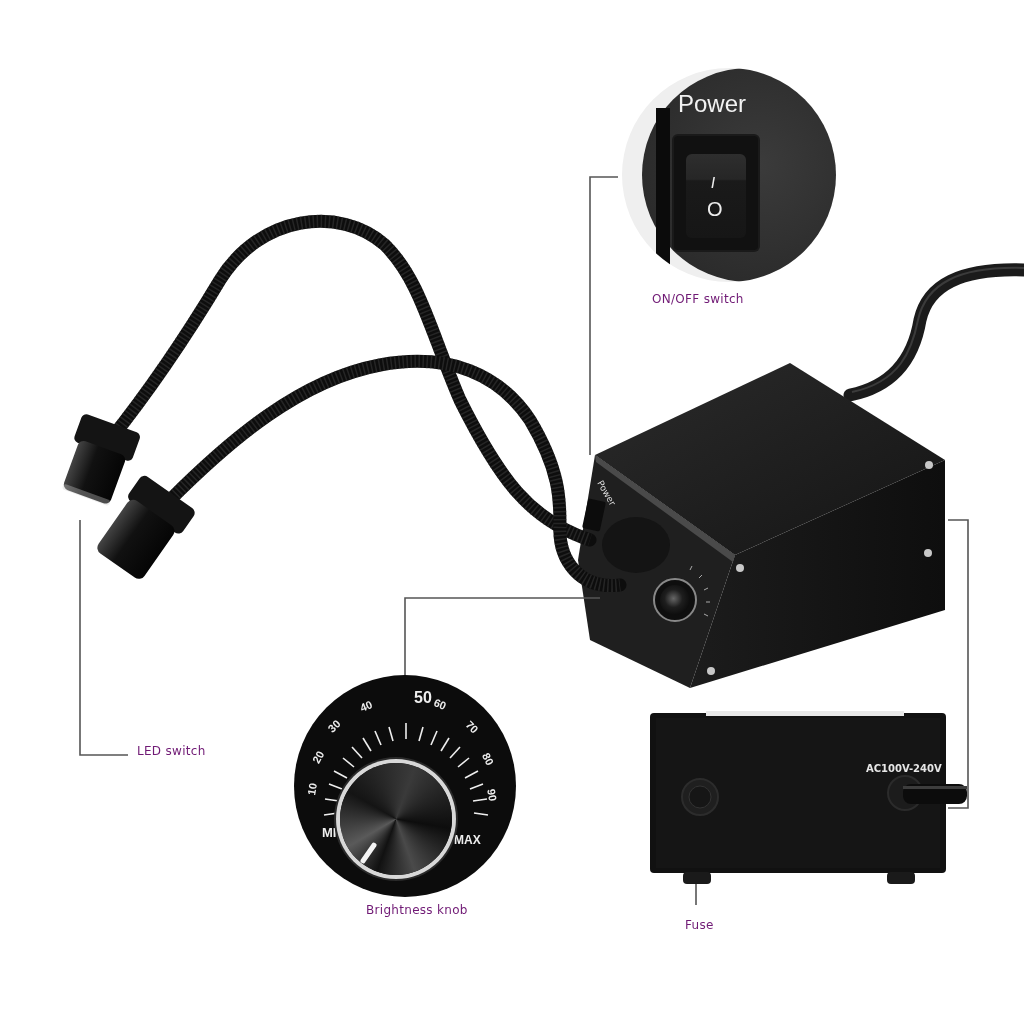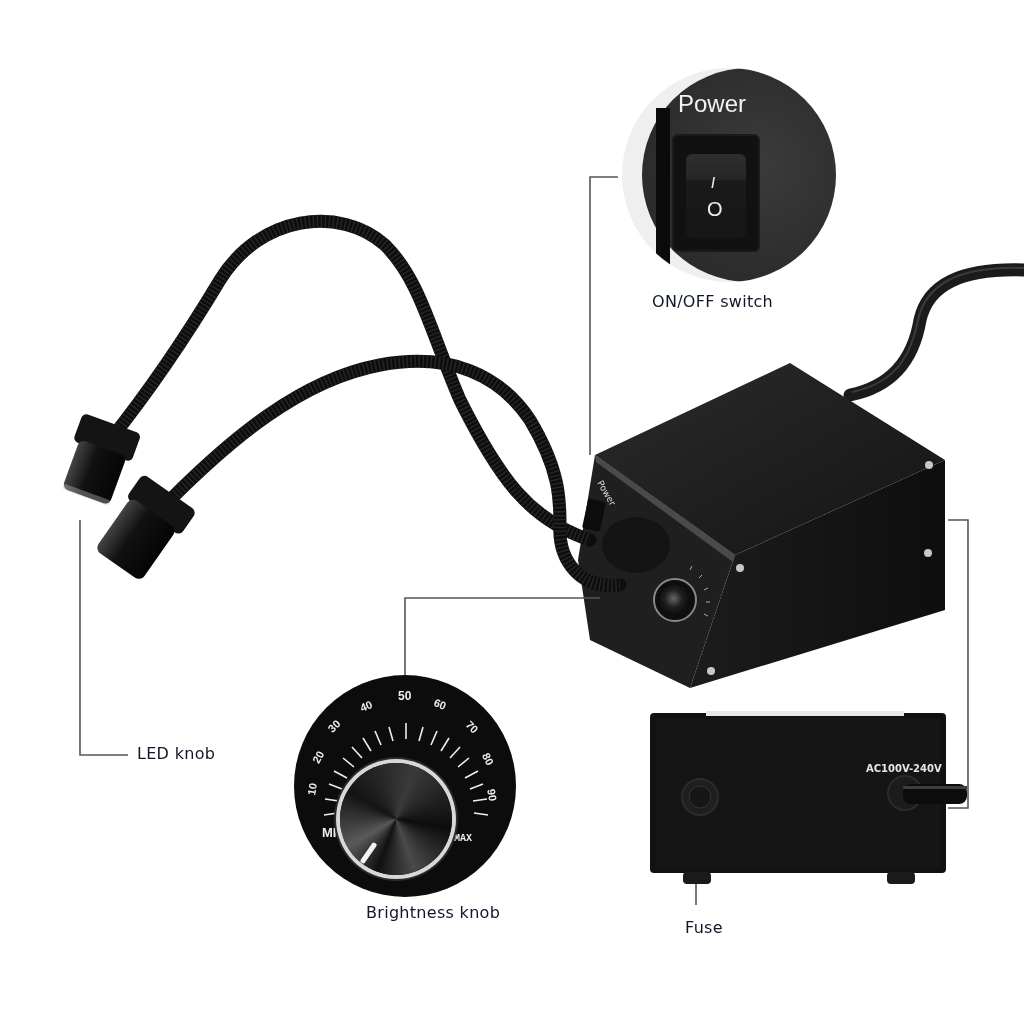--- a/index.html
+++ b/index.html
@@ -6,7 +6,7 @@
   body { width: 1024px; height: 1024px; position: relative; overflow: hidden;
          font-family: "DejaVu Sans", sans-serif; }
   .stage { position: absolute; left: 0; top: 0; width: 1024px; height: 1024px; }
-  .label { position: absolute; color: #0f172a; font-size: 16px; letter-spacing: 0.3px;
+  .label { position: absolute; color: #701a75; font-size: 12px; letter-spacing: 0.3px;
            font-family: "DejaVu Sans", sans-serif; font-weight: normal; white-space: nowrap; }
   .circle { position: absolute; border-radius: 50%; overflow: hidden; }
 </style>

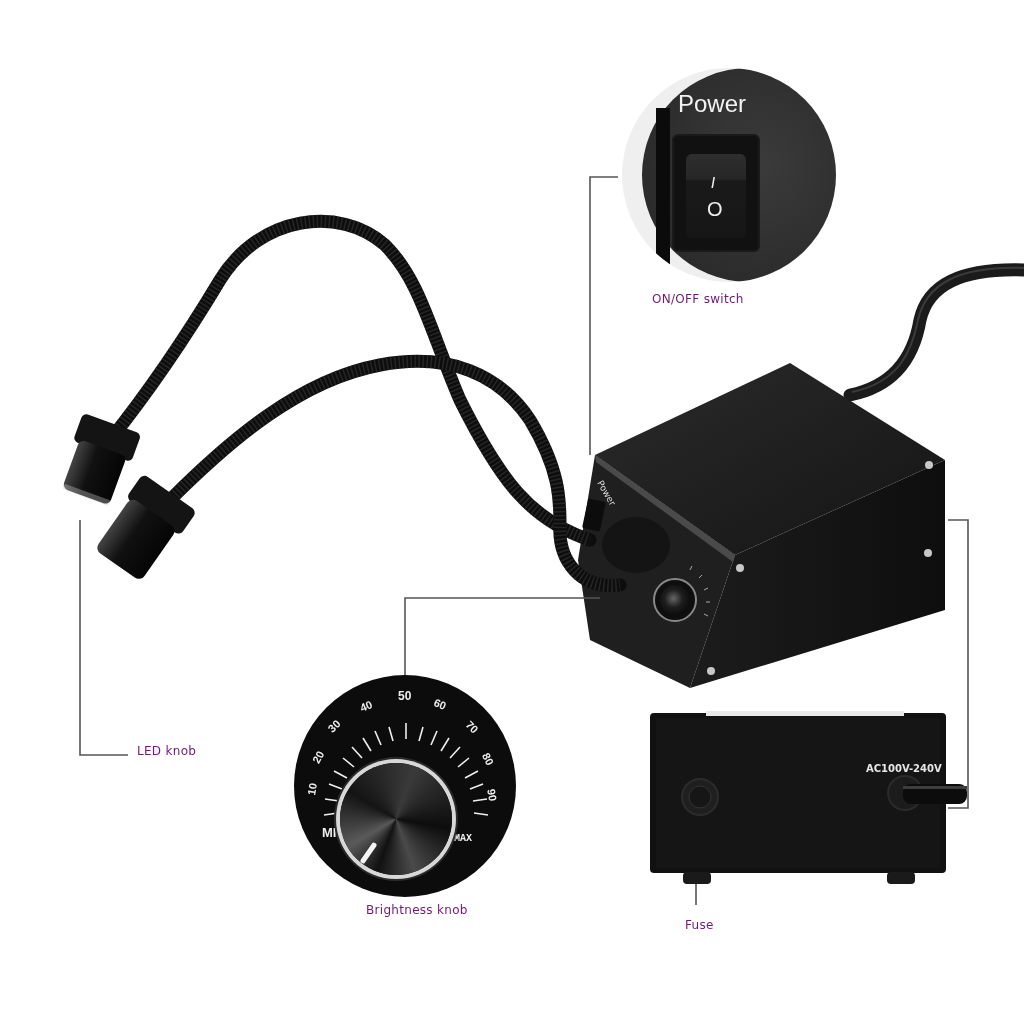--- a/index.html
+++ b/index.html
@@ -182,7 +182,7 @@
     <div style="position:absolute;left:18px;top:76px;color:#eee;font-size:11px;font-weight:bold;transform:rotate(-62deg);font-family:'Liberation Sans',sans-serif;">20</div>
     <div style="position:absolute;left:34px;top:45px;color:#eee;font-size:11px;font-weight:bold;transform:rotate(-45deg);font-family:'Liberation Sans',sans-serif;">30</div>
     <div style="position:absolute;left:66px;top:25px;color:#eee;font-size:11px;font-weight:bold;transform:rotate(-22deg);font-family:'Liberation Sans',sans-serif;">40</div>
-    <div style="position:absolute;left:104px;top:14px;color:#eee;font-size:12px;font-weight:bold;font-family:'Liberation Sans',sans-serif;">50</div>
+    <div style="position:absolute;left:120px;top:14px;color:#eee;font-size:16px;font-weight:bold;font-family:'Liberation Sans',sans-serif;">50</div>
     <div style="position:absolute;left:140px;top:23px;color:#eee;font-size:11px;font-weight:bold;transform:rotate(22deg);font-family:'Liberation Sans',sans-serif;">60</div>
     <div style="position:absolute;left:172px;top:46px;color:#eee;font-size:11px;font-weight:bold;transform:rotate(45deg);font-family:'Liberation Sans',sans-serif;">70</div>
     <div style="position:absolute;left:188px;top:78px;color:#eee;font-size:11px;font-weight:bold;transform:rotate(64deg);font-family:'Liberation Sans',sans-serif;">80</div>

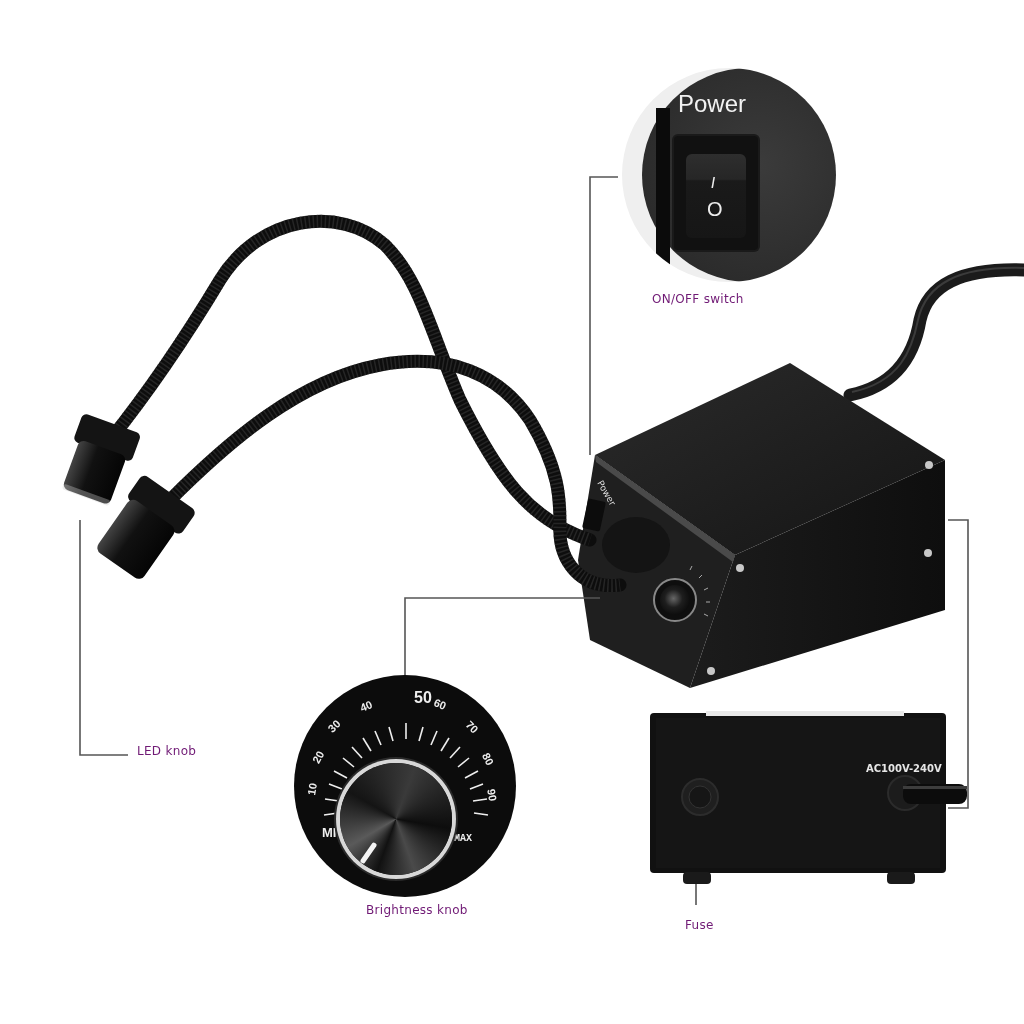--- a/index.html
+++ b/index.html
@@ -198,7 +198,7 @@
   </div>
 
   <div class="label" style="left:652px; top:292px;">ON/OFF switch</div>
-  <div class="label" style="left:137px; top:744px;">LED knob</div>
+  <div class="label" style="left:137px; top:744px;">LED switch</div>
   <div class="label" style="left:318px; top:903px;margin-left:48px;">Brightness knob</div>
   <div class="label" style="left:673px; top:918px;margin-left:12px;">Fuse</div>
 </div>

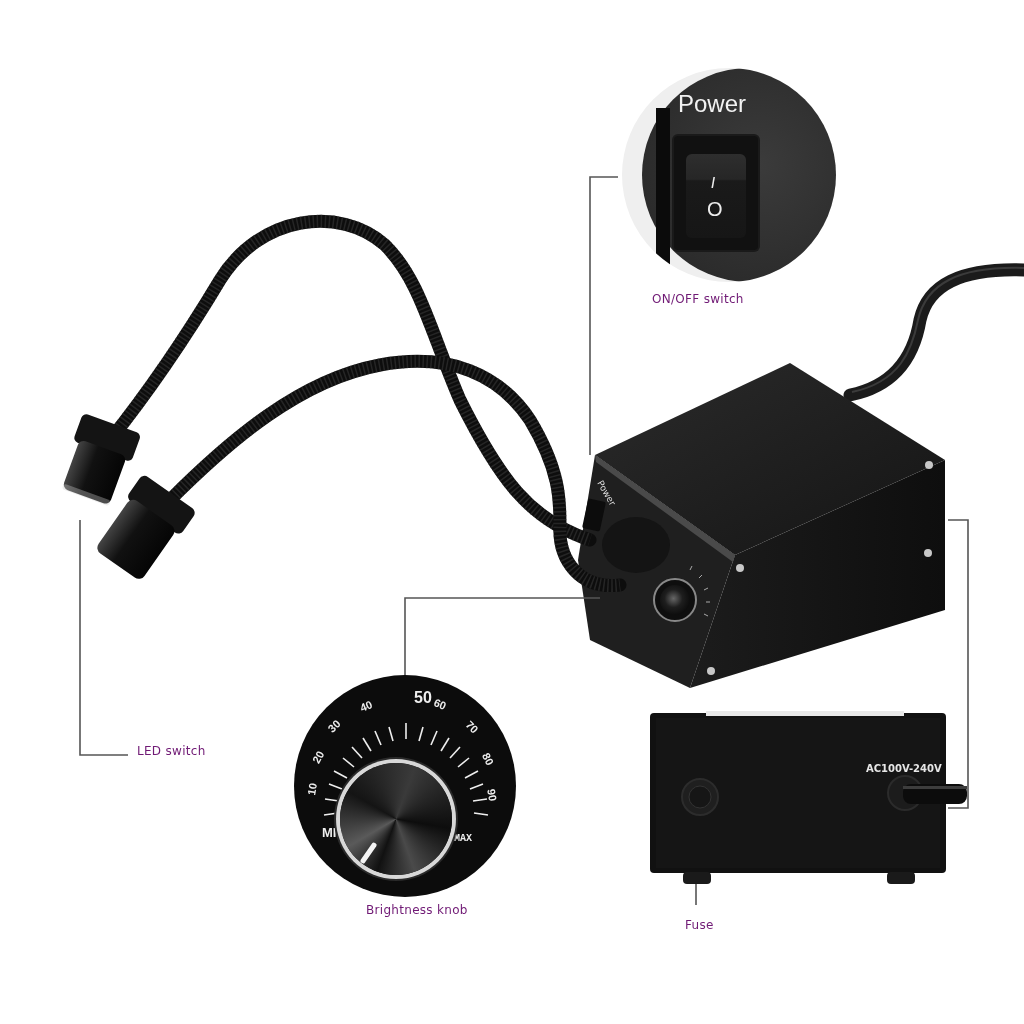--- a/index.html
+++ b/index.html
@@ -188,7 +188,7 @@
     <div style="position:absolute;left:188px;top:78px;color:#eee;font-size:11px;font-weight:bold;transform:rotate(64deg);font-family:'Liberation Sans',sans-serif;">80</div>
     <div style="position:absolute;left:192px;top:114px;color:#eee;font-size:11px;font-weight:bold;transform:rotate(82deg);font-family:'Liberation Sans',sans-serif;">90</div>
     <div style="position:absolute;left:28px;top:150px;color:#eee;font-size:13px;font-weight:bold;font-family:'Liberation Sans',sans-serif;">MIN</div>
-    <div style="position:absolute;left:160px;top:158px;color:#eee;font-size:10px;font-weight:bold;font-family:Liberation Mono, monospace;">MAX</div>
+    <div style="position:absolute;left:160px;top:158px;color:#eee;font-size:12px;font-weight:bold;font-family:Liberation Sans, sans-serif;">MAX</div>
 
     <div style="position:absolute;left:46px;top:88px;width:112px;height:112px;border-radius:50%;
                 background: conic-gradient(from 200deg, #111 0deg, #5a5a5a 40deg, #141414 100deg, #3a3a3a 180deg, #0d0d0d 260deg, #4a4a4a 320deg, #111 360deg);

